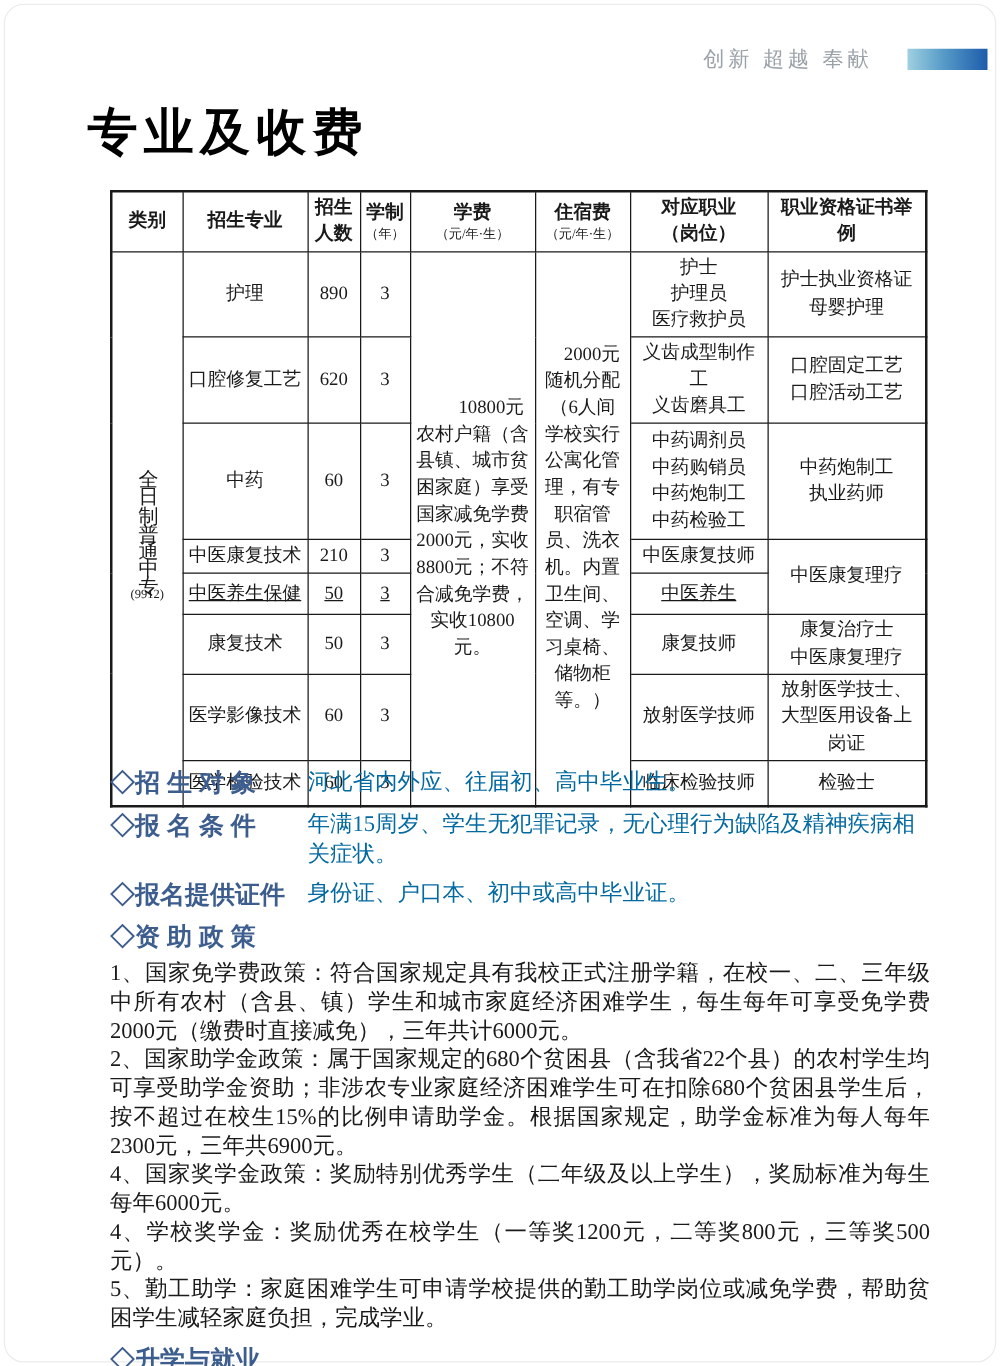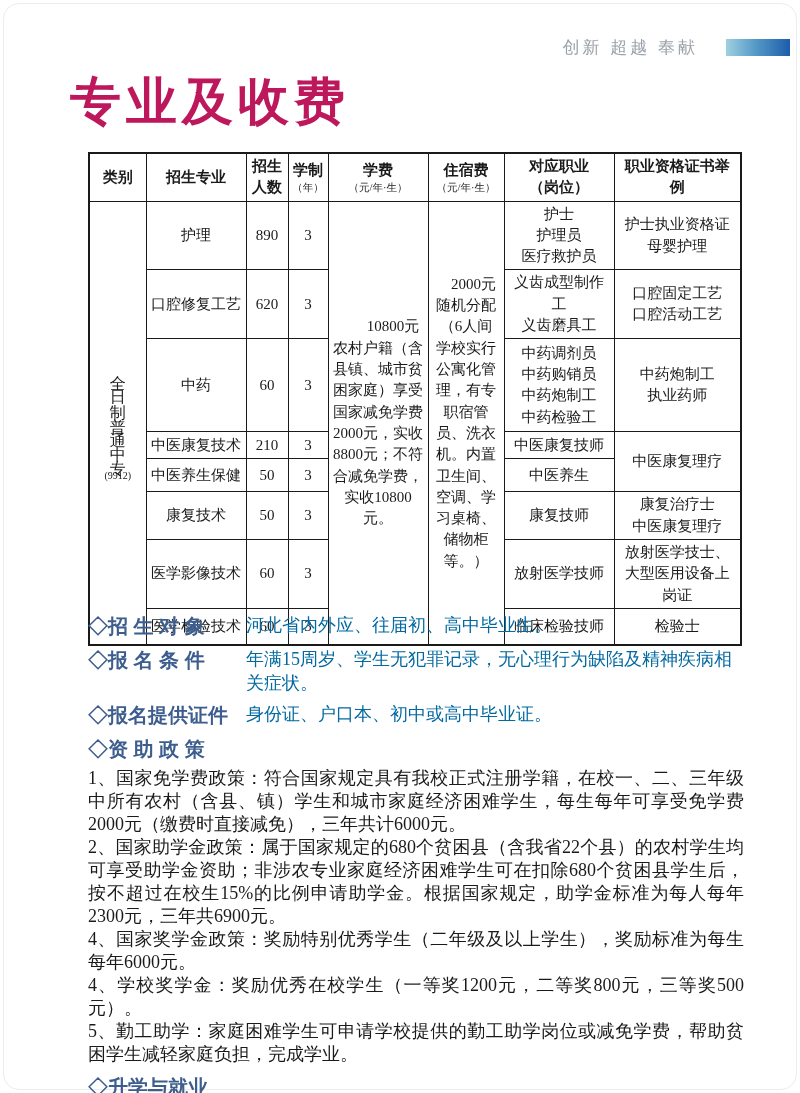--- a/index.html
+++ b/index.html
@@ -32,8 +32,8 @@
 
   
   .page-title {
-    position: absolute; left: 70px; top: 68px;
-    font-size: 51px; font-weight: 700; color: #be185d;
+    position: absolute; left: 70px; top: 78px;
+    font-size: 40px; font-weight: 700; color: #000000;
     letter-spacing: 5px;
   }
 

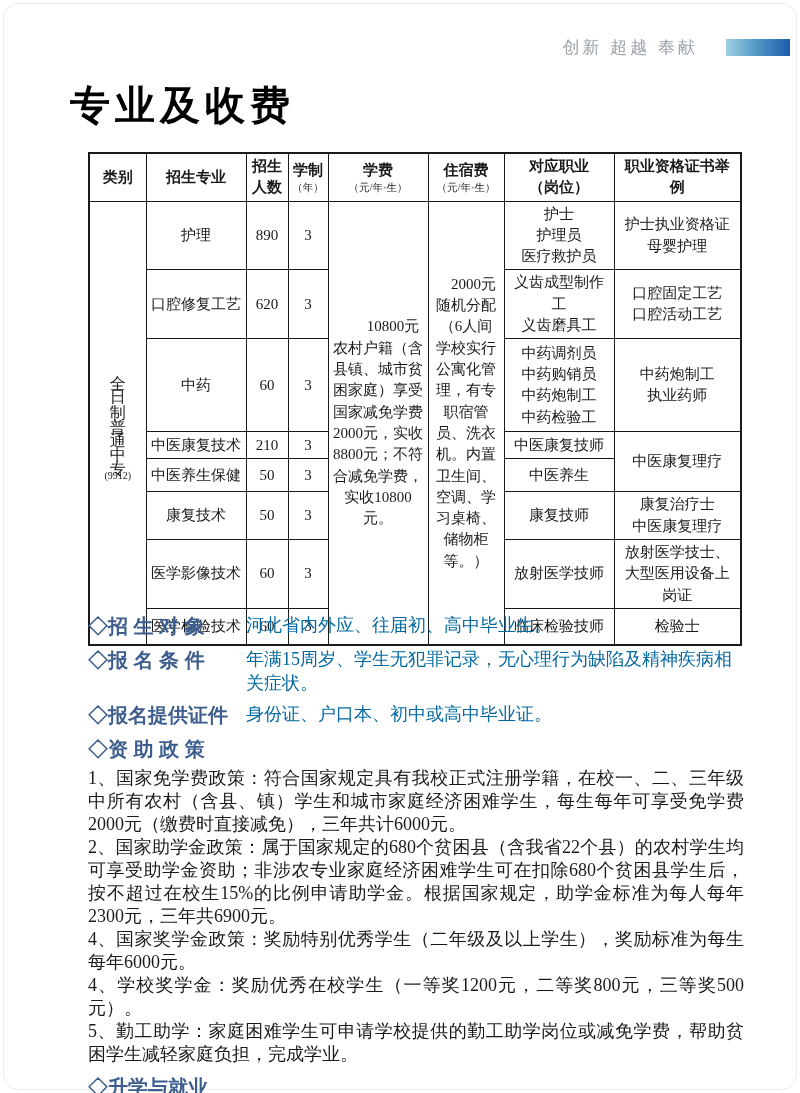--- a/index.html
+++ b/index.html
@@ -55,7 +55,7 @@
   th .sub { display:block; font-size: 10.5px; font-weight: 400; line-height:1.2; }
   tr.hrow { height: 48px; }
   tr.r0 { height: 62px; } tr.r1 { height: 65px; } tr.r2 { height: 93px; }
-  tr.r3 { height: 27px; } tr.r4 { height: 33px; } tr.r5 { height: 45px; }
+  tr.r3 { height: 27px; } tr.r4 { height: 33px; text-decoration: underline; } tr.r5 { height: 45px; }
   tr.r6 { height: 43px; } tr.r7 { height: 37px; }
 
   td.cat-cell { vertical-align: middle; }

